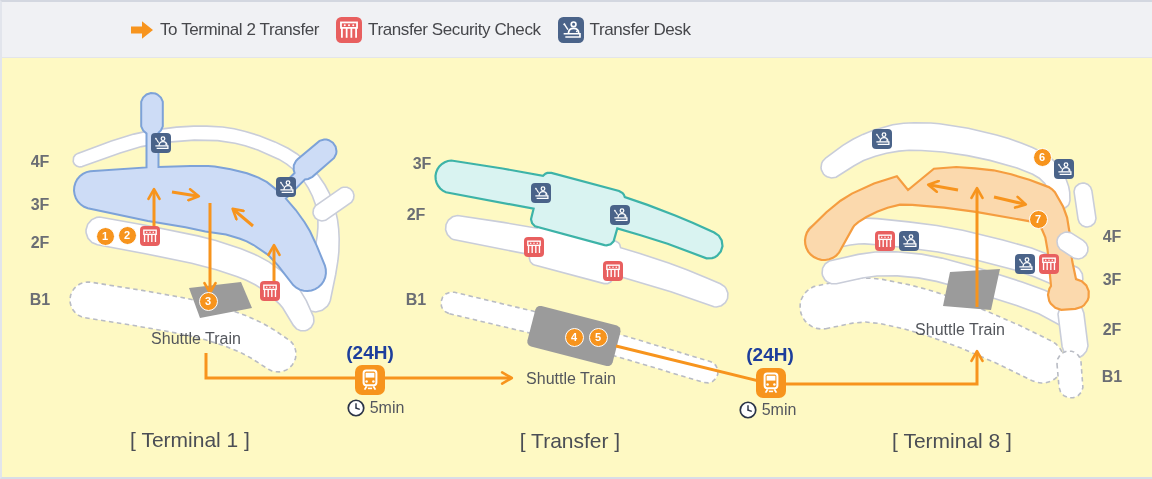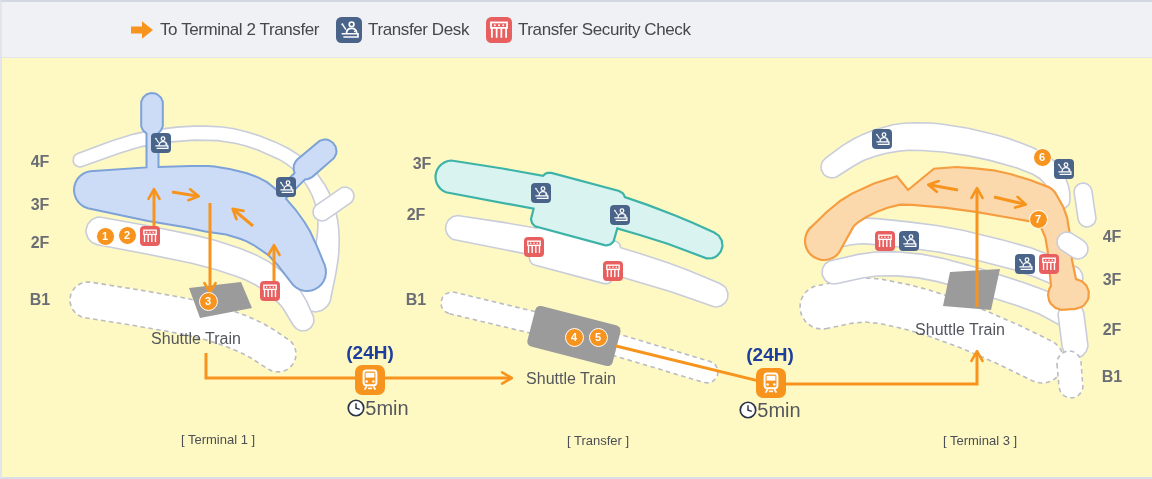--- a/index.html
+++ b/index.html
@@ -96,18 +96,18 @@
     <div class="legend-item">
       <span class="licon">
           <svg width="26" height="26">
+            <use href="#sym-security"></use>
+          </svg>
+        </span>
+      <span class="ltext">Transfer Security Check</span>
+    </div>
+    <div class="legend-item">
+      <span class="licon">
+          <svg width="26" height="26">
             <use href="#sym-desk"></use>
           </svg>
         </span>
       <span class="ltext">Transfer Desk</span>
-    </div>
-    <div class="legend-item">
-      <span class="licon">
-          <svg width="26" height="26">
-            <use href="#sym-security"></use>
-          </svg>
-        </span>
-      <span class="ltext">Transfer Security Check</span>
     </div>
   </div>
   <div class="canvas">

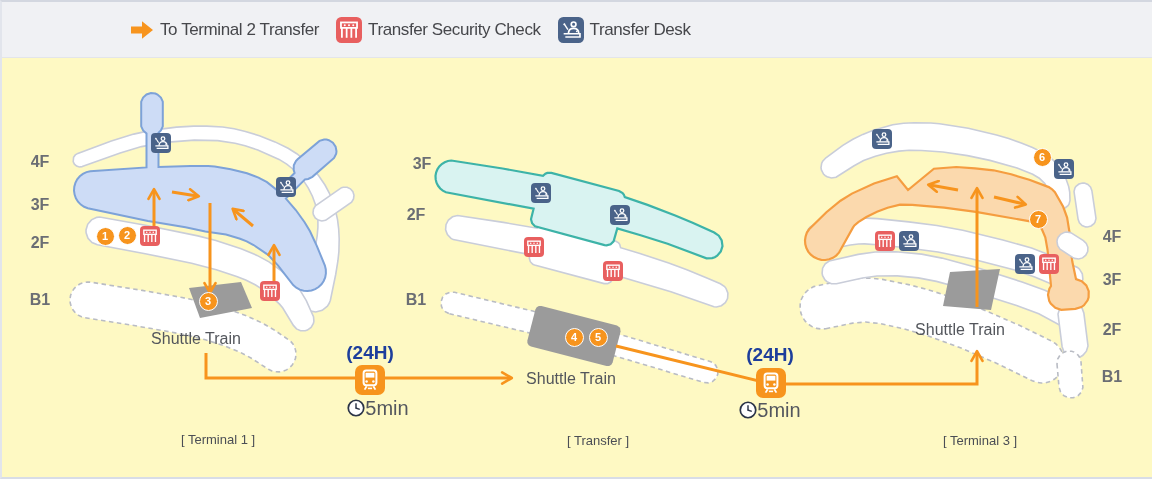--- a/index.html
+++ b/index.html
@@ -34,7 +34,7 @@
   .floor-label { font-size:16px; font-weight:bold; color:#6b6e74;text-align:center; }
   .shuttle-label { font-size:16px; color:#53565c; }
   .hours-label { font-size:19px; font-weight:bold; color:#1d3e9c; }
-  .duration-label { font-size:20px; color:#54575e; }
+  .duration-label { font-size:16px; color:#54575e; }
   .terminal-title { font-size:13px; color:#4b4e55;margin-left:28px; }
 </style>
 </head>

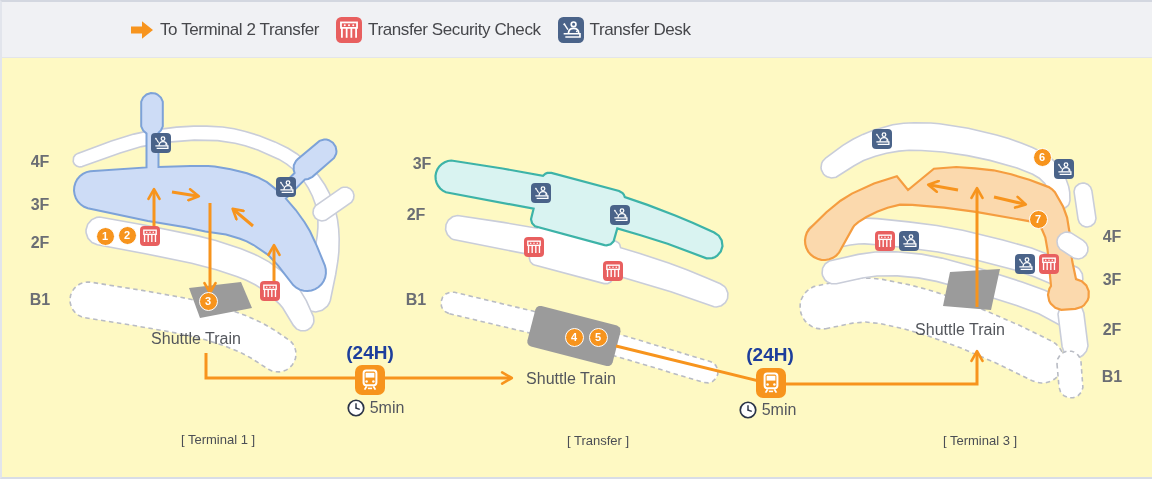--- a/index.html
+++ b/index.html
@@ -35,7 +35,7 @@
   .shuttle-label { font-size:16px; color:#53565c; }
   .hours-label { font-size:19px; font-weight:bold; color:#1d3e9c; }
   .duration-label { font-size:16px; color:#54575e; }
-  .terminal-title { font-size:13px; color:#4b4e55;margin-left:28px; }
+  .terminal-title { font-size:21px; color:#4b4e55; }
 </style>
 </head>
 <body>

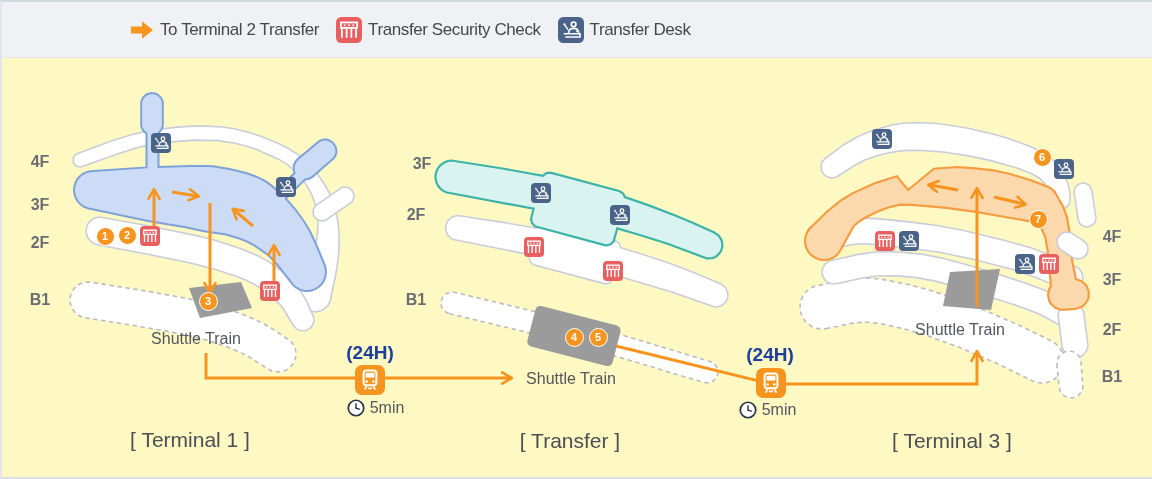--- a/index.html
+++ b/index.html
@@ -295,7 +295,7 @@
   <span class="duration-label" style="left:779px;top:410px">5min</span>
   <span class="terminal-title" style="left:190px;top:439px">[ Terminal 1 ]</span>
   <span class="terminal-title" style="left:570px;top:440px">[ Transfer ]</span>
-  <span class="terminal-title" style="left:952px;top:440px">[ Terminal 3 ]</span>
+  <span class="terminal-title" style="left:952px;top:440px">[ Terminal 8 ]</span>
   </div>
 </div>
 

